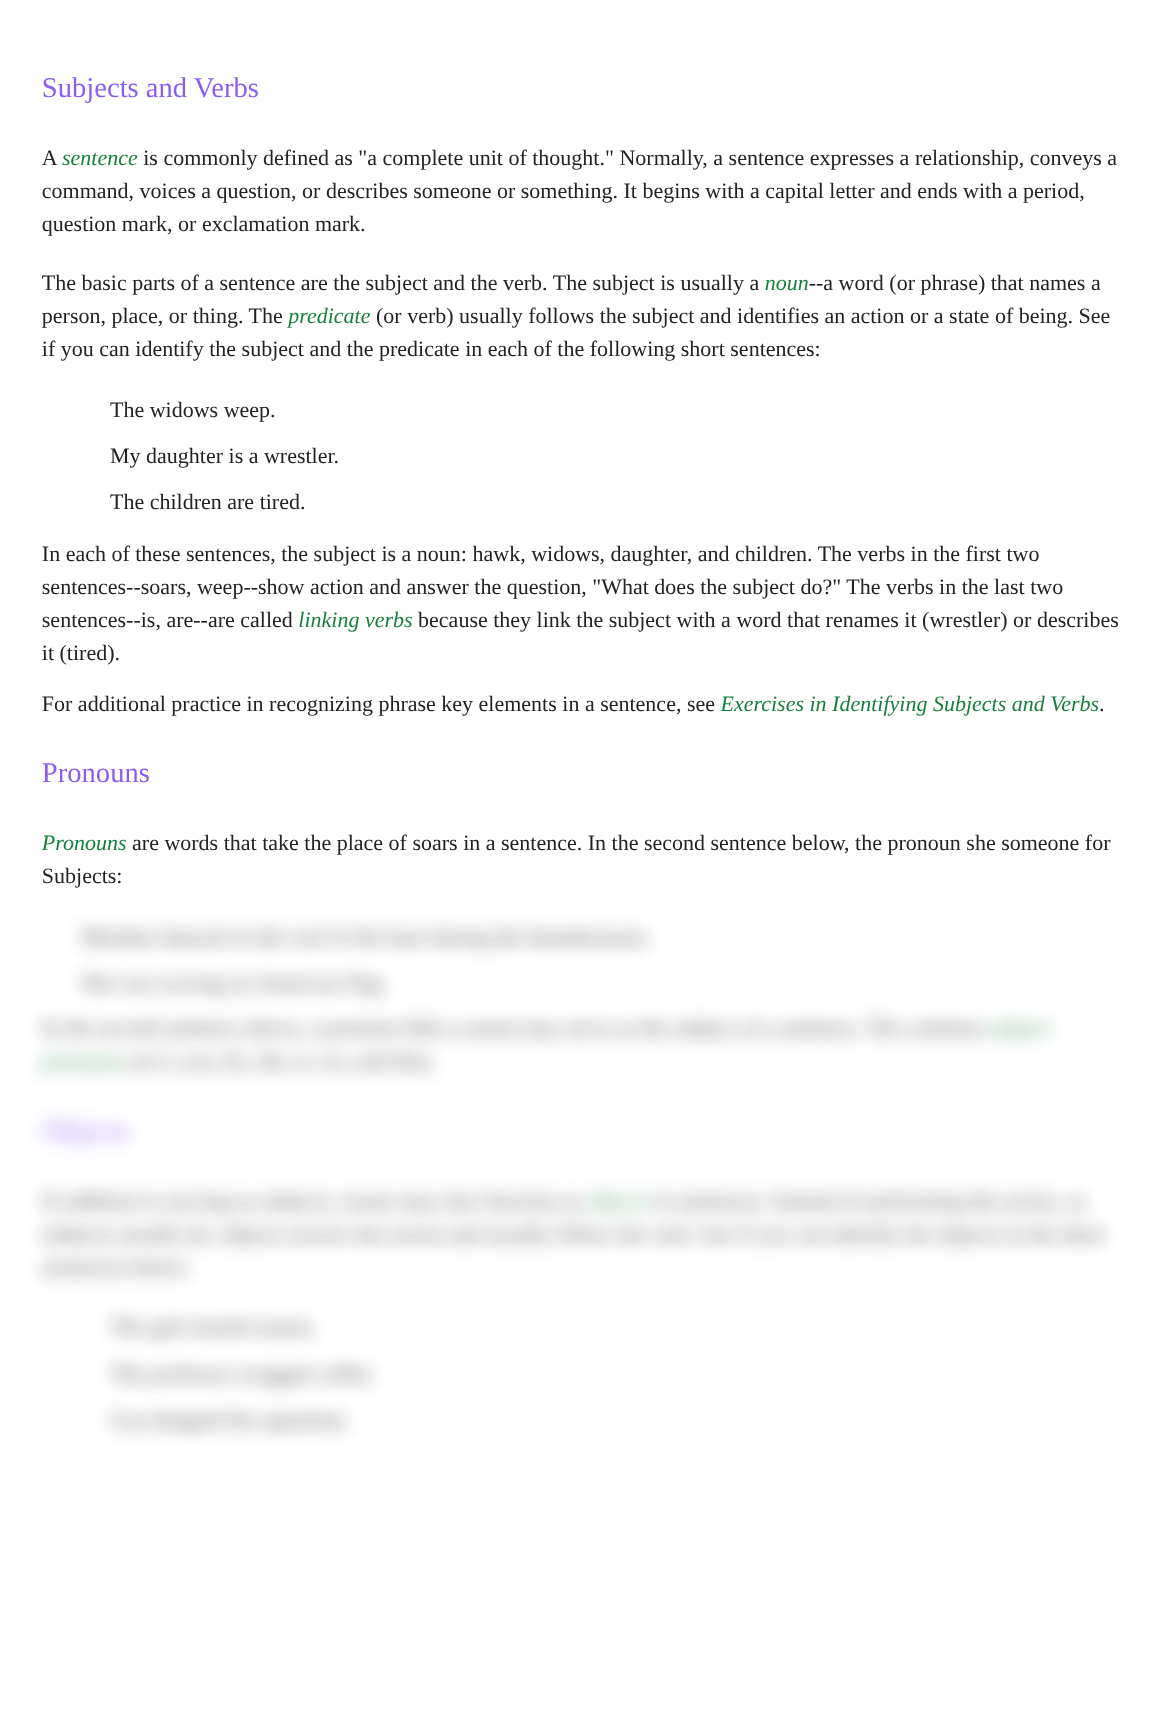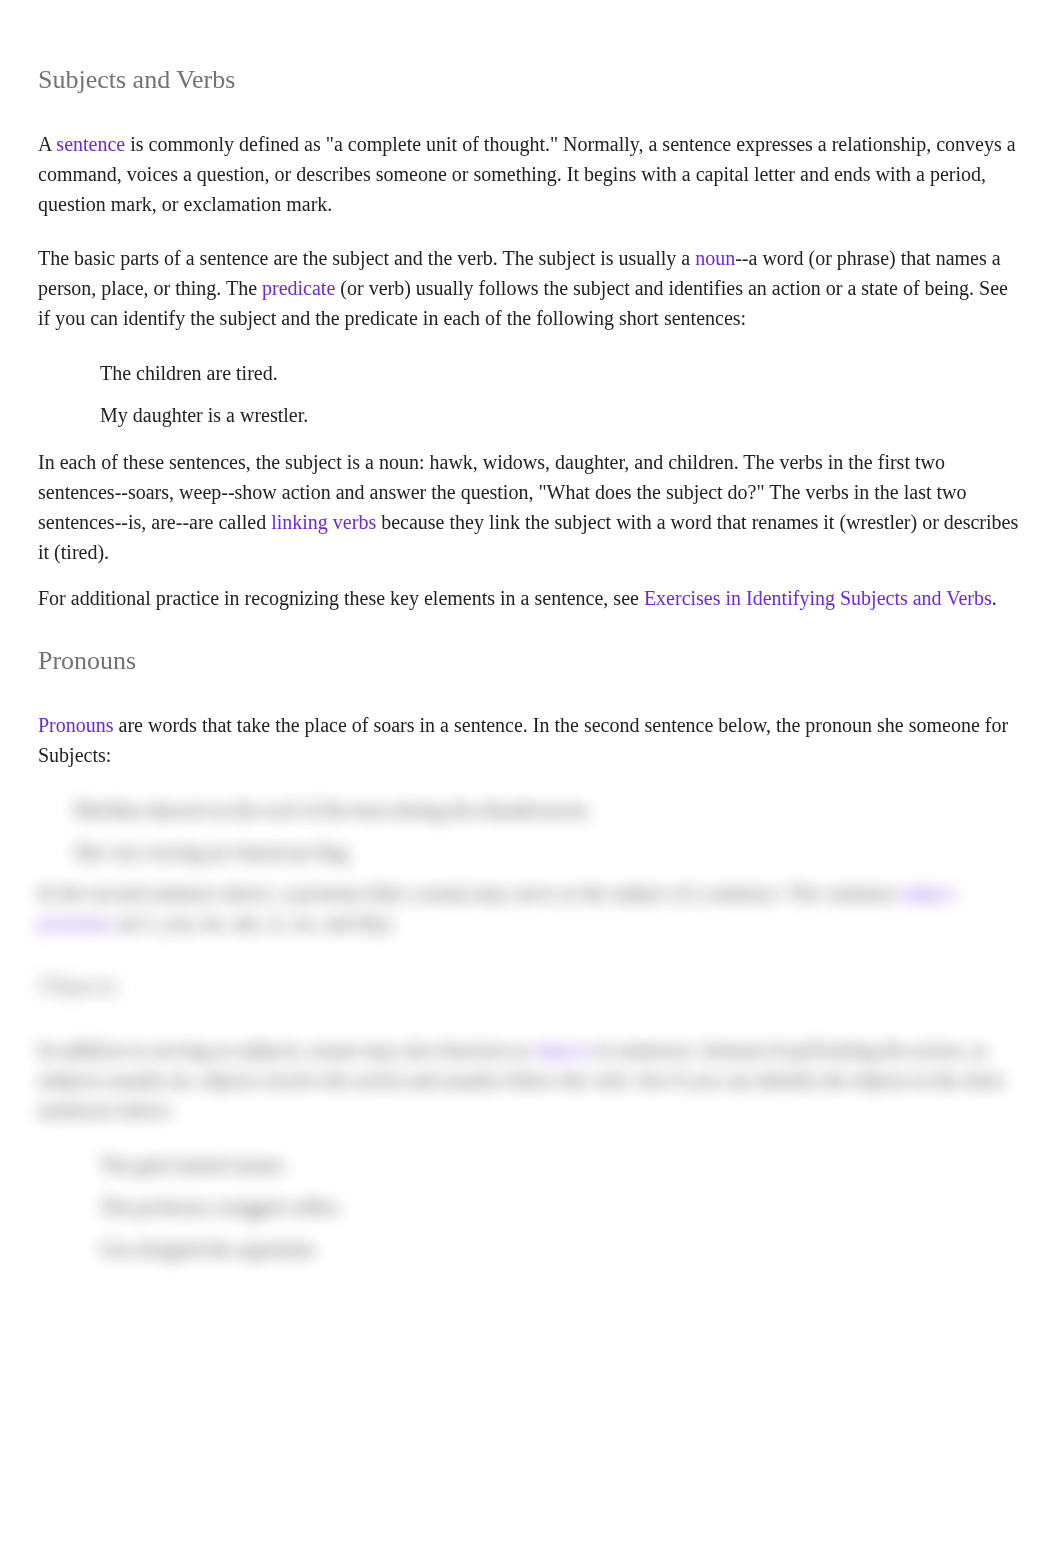--- a/index.html
+++ b/index.html
@@ -21,7 +21,7 @@
       font-size: 26px;
       font-weight: 400;
       margin-bottom: 30px;
-      color: #737373;
+      color: #8b5cf6;
     }
     h2.section {
       margin-top: 28px;

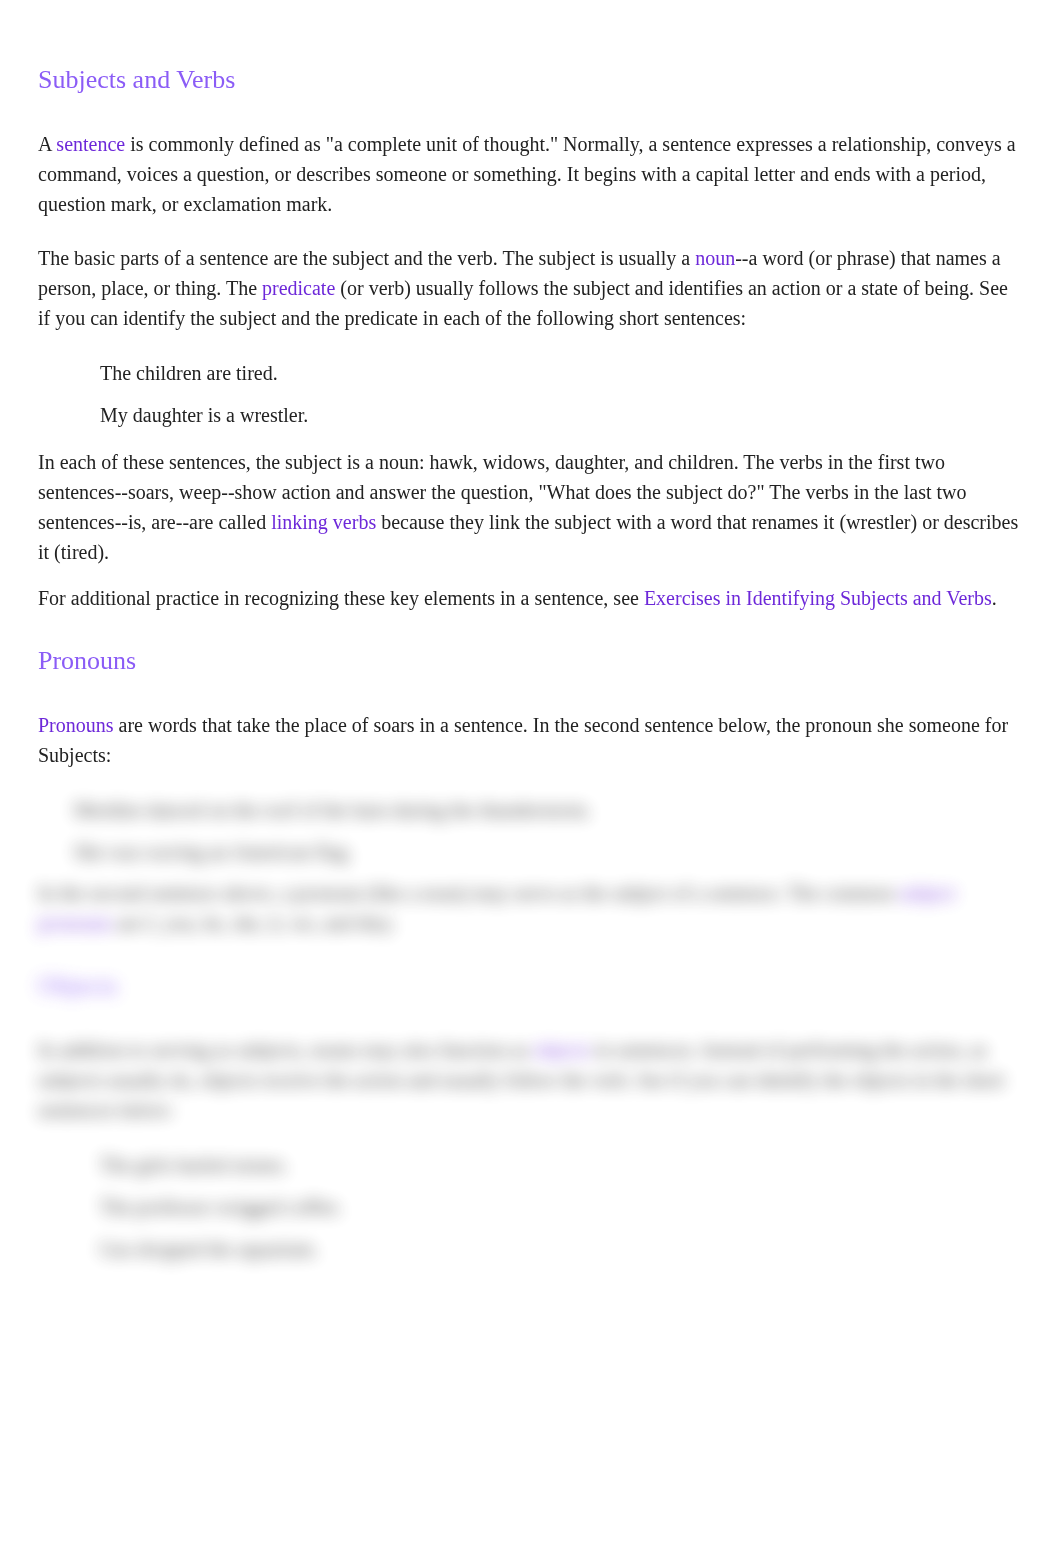--- a/index.html
+++ b/index.html
@@ -32,8 +32,9 @@
       color: #222;
     }
     .link {
-      color: #6d28d9;
+      color: #15803d;
       text-decoration: none;
+      font-style: italic;
     }
     .bullet-list {
       list-style: none;

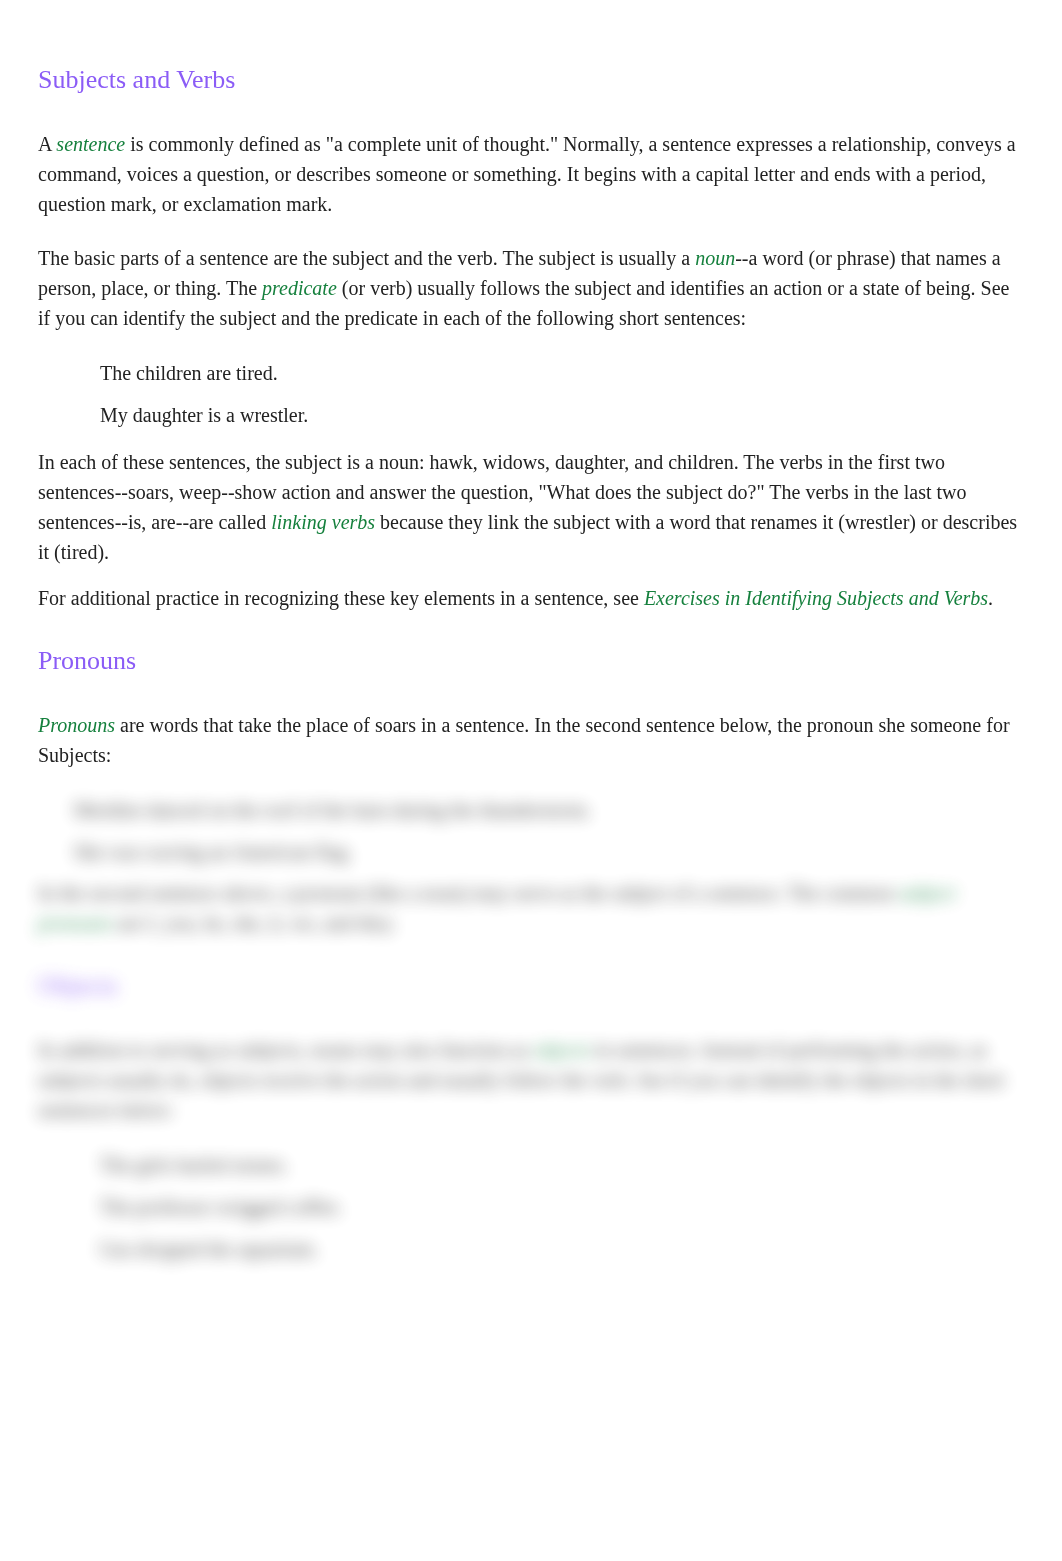--- a/index.html
+++ b/index.html
@@ -87,6 +87,7 @@
 </p>
 
 <ul class="bullet-list">
+  <li>The widows weep.</li>
   <li>The children are tired.</li>
   <li>My daughter is a wrestler.</li>
 </ul>

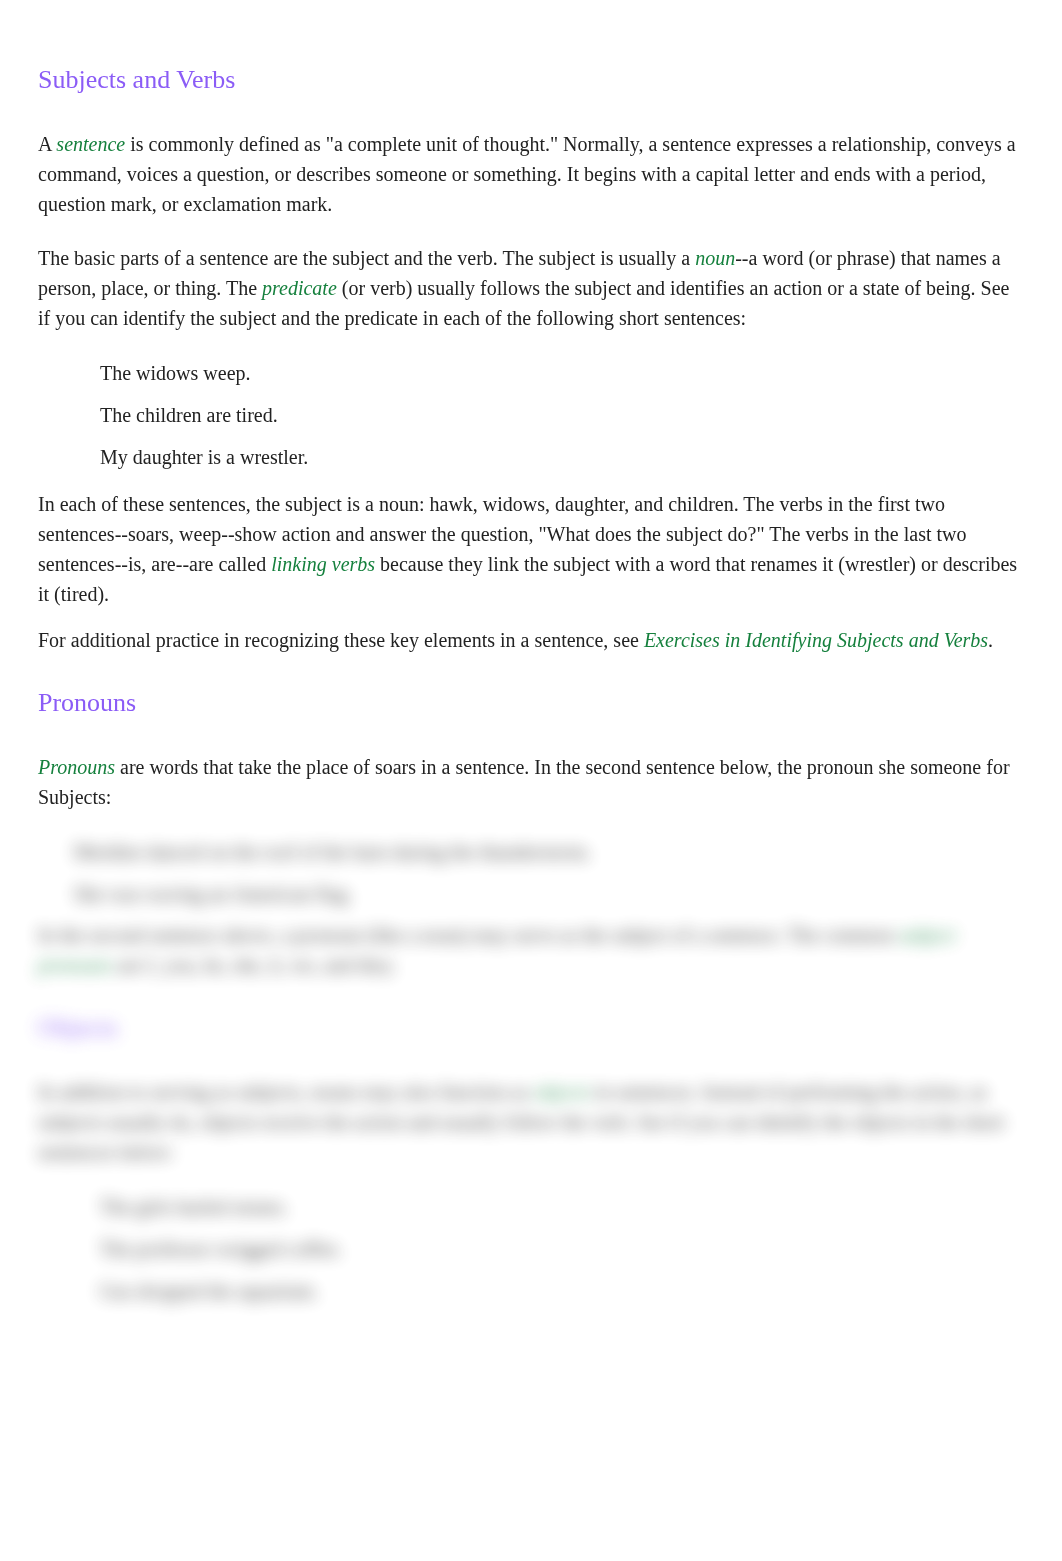--- a/index.html
+++ b/index.html
@@ -88,8 +88,8 @@
 
 <ul class="bullet-list">
   <li>The widows weep.</li>
+  <li>My daughter is a wrestler.</li>
   <li>The children are tired.</li>
-  <li>My daughter is a wrestler.</li>
 </ul>
 
 <p class="para-after-list">

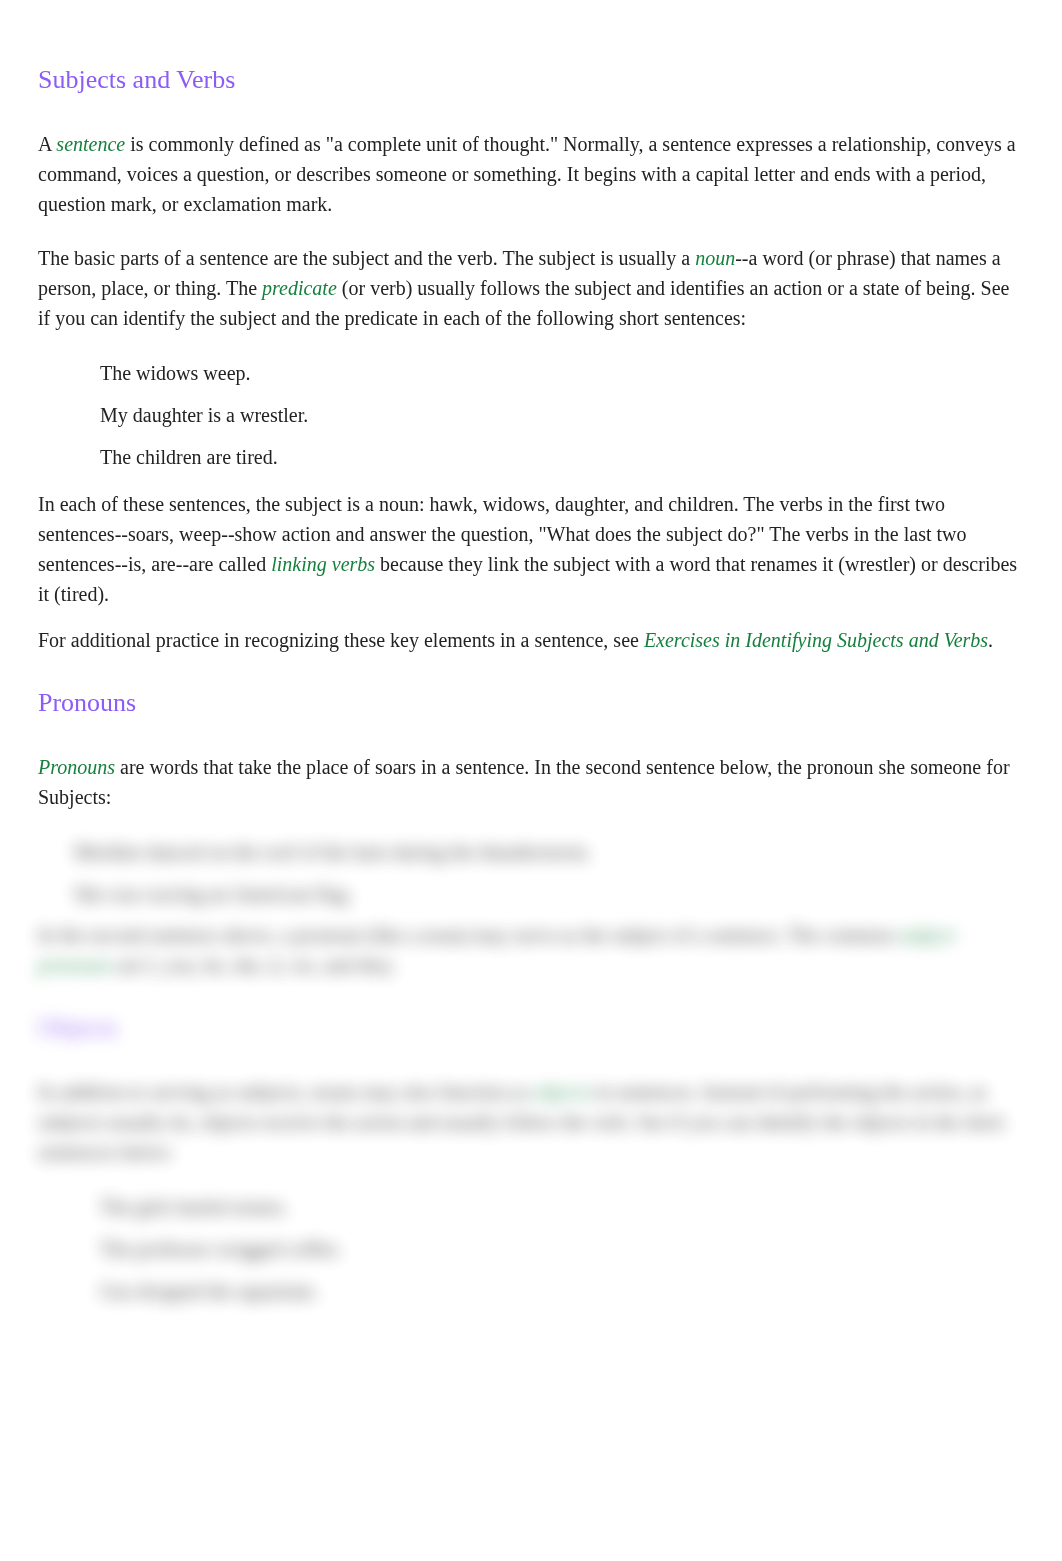--- a/index.html
+++ b/index.html
@@ -97,7 +97,7 @@
 </p>
 
 <p class="para-after-list">
-  <span>For additional practice in recognizing these key elements in a sentence, see </span><a class="link">Exercises in Identifying Subjects and Verbs</a><span>.</span>
+  <span>For additional practice in recognizing phrase key elements in a sentence, see </span><a class="link">Exercises in Identifying Subjects and Verbs</a><span>.</span>
 </p>
 
 <h2 class="section">Pronouns</h2>

